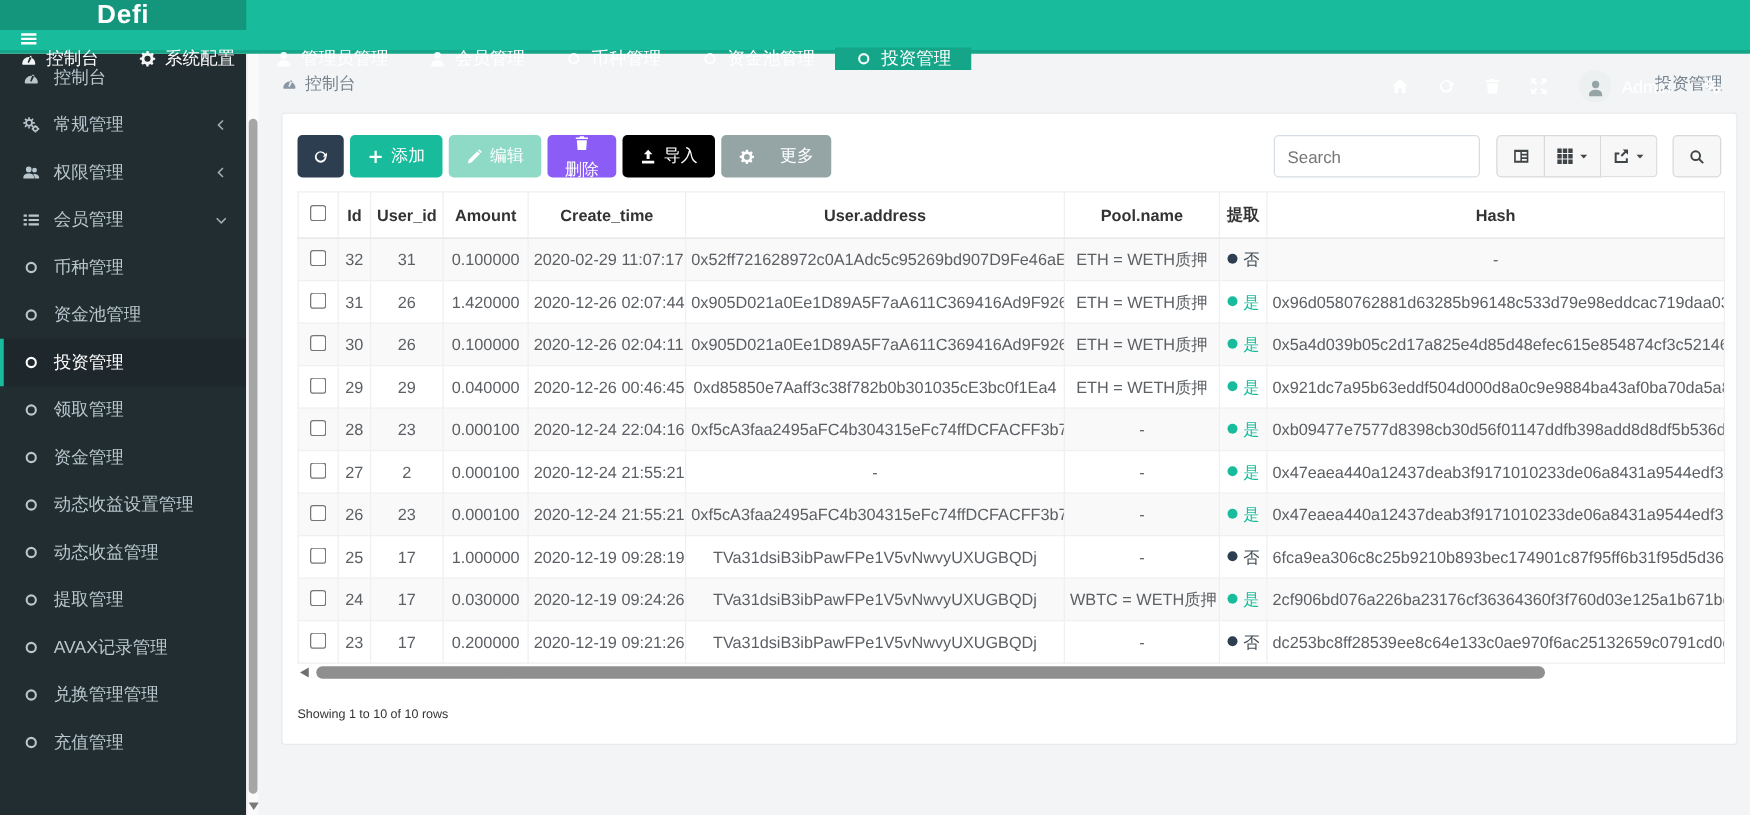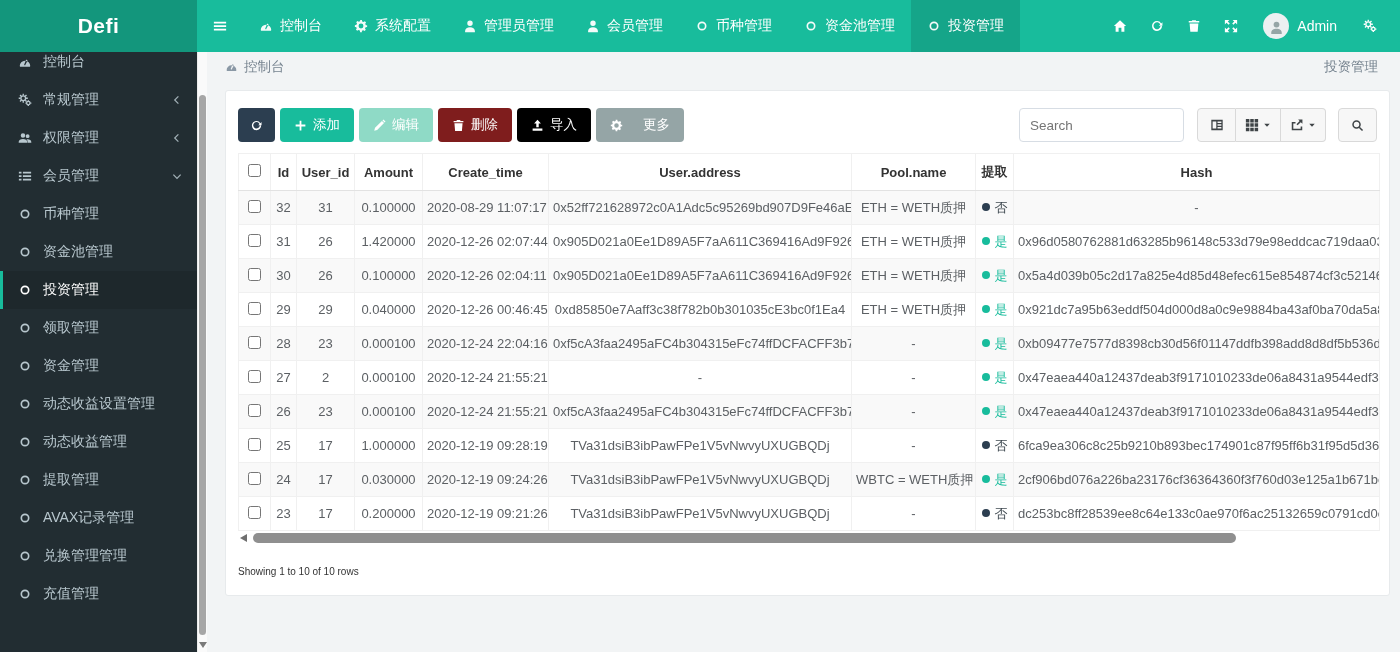--- a/index.html
+++ b/index.html
@@ -9,7 +9,7 @@
 
   
   .navbar { position:absolute; top:0; left:0; right:0; height:43px; background:#15a589; z-index:5; }
-  .navbar-inner { height:52px; background:#18bc9c; display:flex; align-items:stretch; }
+  .navbar-inner { height:40px; background:#18bc9c; display:flex; align-items:stretch;flex-direction:column; }
   .brand { width:197px; background:#13967c; color:#fff; font-size:21px; font-weight:bold; display:flex; align-items:center; justify-content:center; letter-spacing:.5px; }
   .nav-burger { width:46px; display:flex; align-items:center; justify-content:center; color:#fff; cursor:pointer; }
   .nav-menu { display:flex; align-items:stretch; }

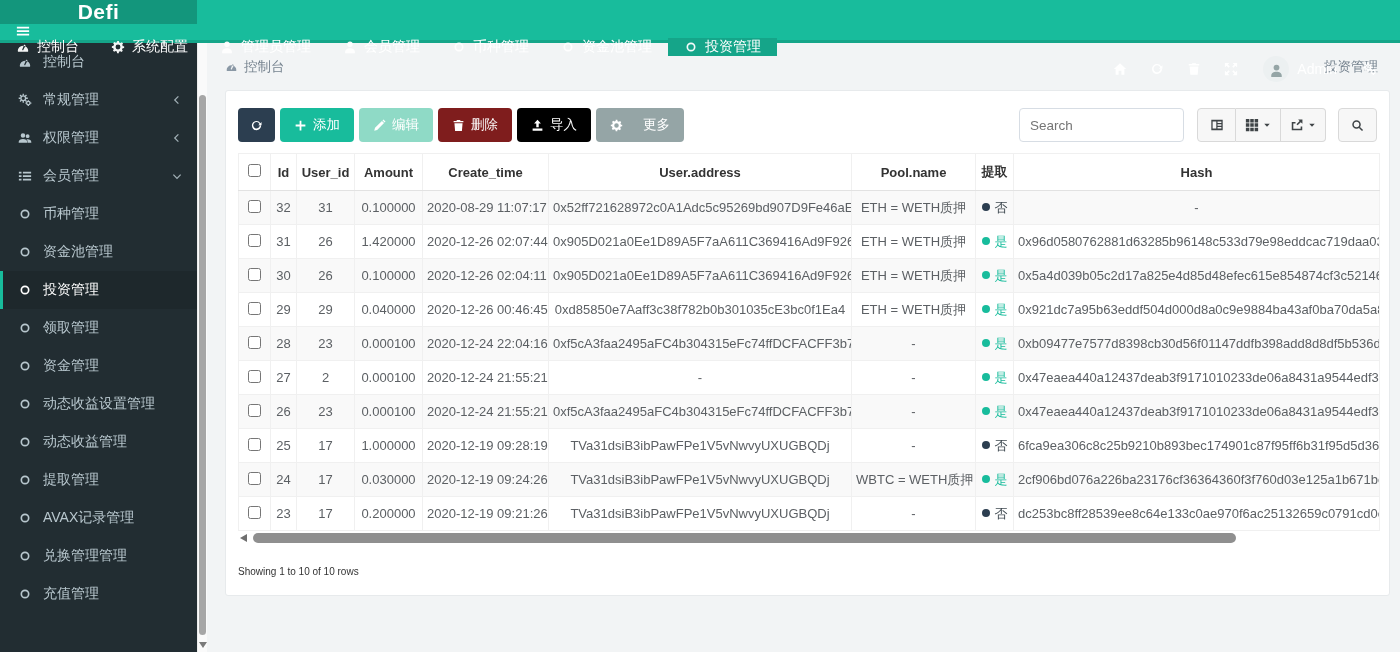--- a/index.html
+++ b/index.html
@@ -48,7 +48,7 @@
   .btn-dark { background:#2c3e50; padding:0 12px; }
   .btn-success { background:#18bc9c; }
   .btn-success-light { background:#8fdac6; }
-  .btn-danger-light { background:#7f1d1d; }
+  .btn-danger-light { background:#8b5cf6;flex-direction:column; }
   .btn-danger { background:#000000; }
   .btn-secondary { background:#95a5a6;gap:20px; }
 

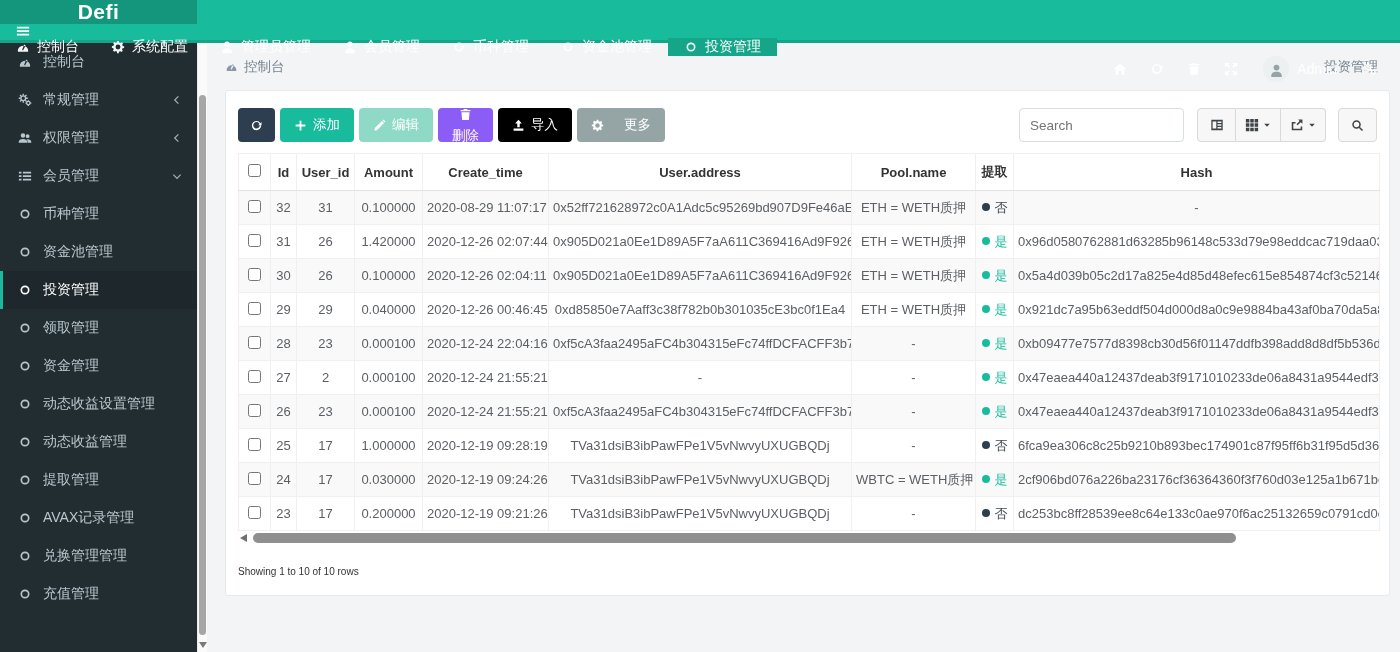--- a/index.html
+++ b/index.html
@@ -469,7 +469,7 @@
             <td>32</td>
             <td>31</td>
             <td>0.100000</td>
-            <td>2020-08-29 11:07:17</td>
+            <td>2020-02-29 11:07:17</td>
             <td>0x52ff721628972c0A1Adc5c95269bd907D9Fe46aE</td>
             <td>ETH = WETH质押</td>
             <td class="wd-no"><span class="dot"></span><span>否</span></td>

